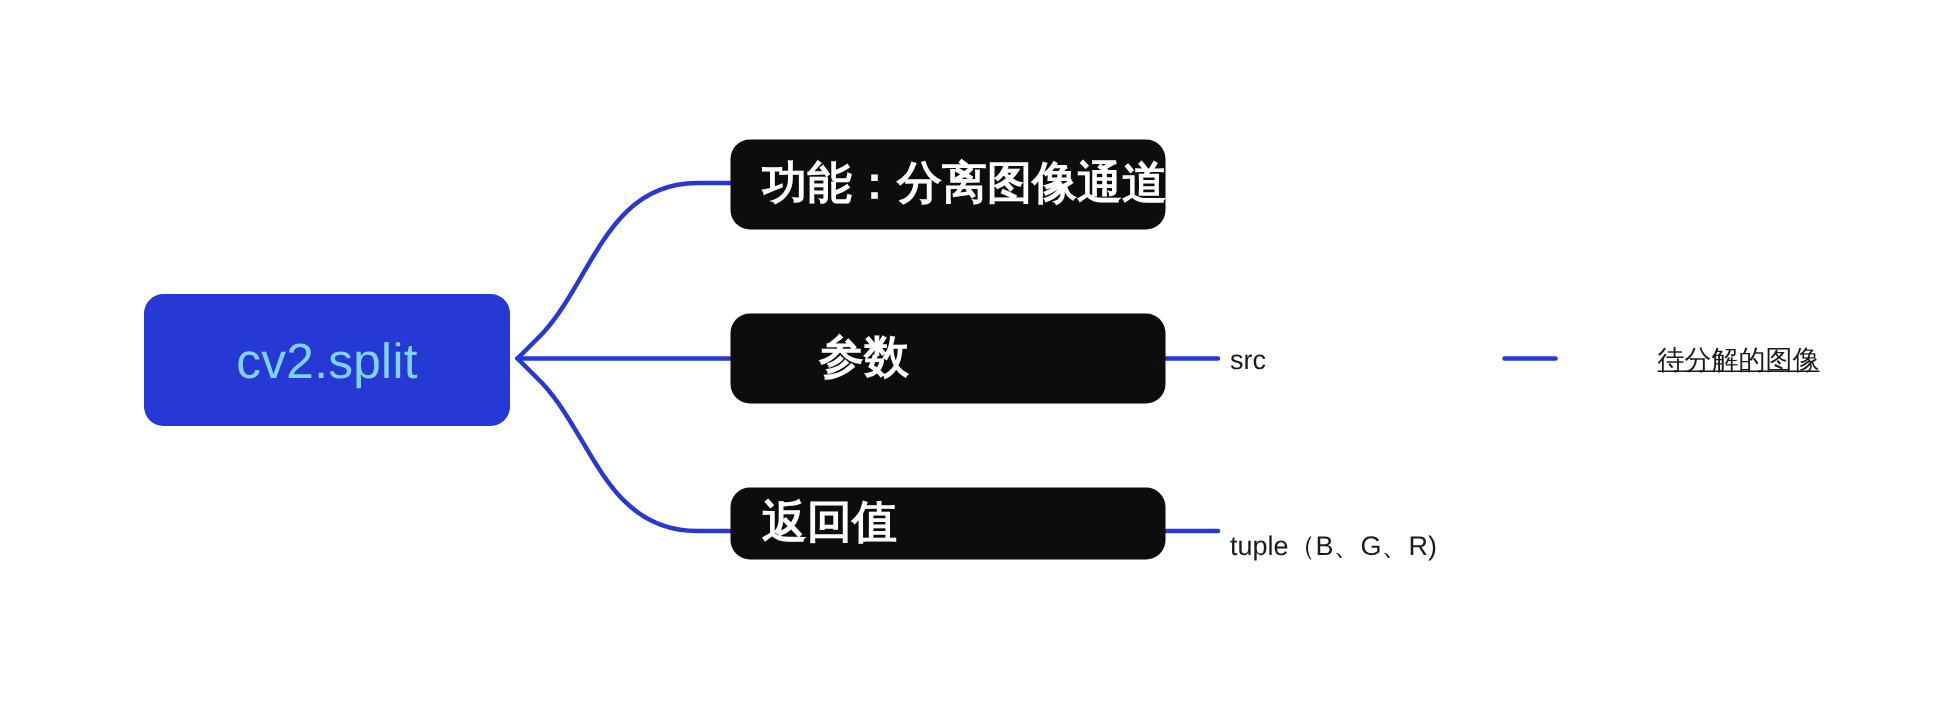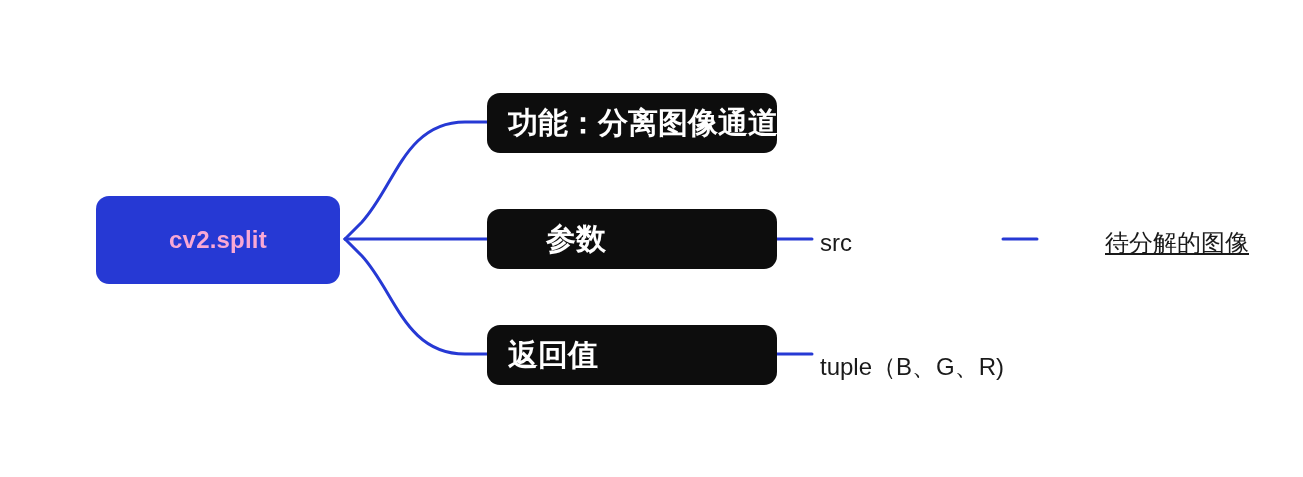--- a/index.html
+++ b/index.html
@@ -41,9 +41,9 @@
     justify-content: center;
   }
   .root-label {
-    color: #f9a8d4;
-    font-size: 24px;
-    font-weight: bold;
+    color: #7dd3fc;
+    font-size: 33px;
+    font-weight: normal;
     letter-spacing: 0.2px;
     line-height: 1;
   }

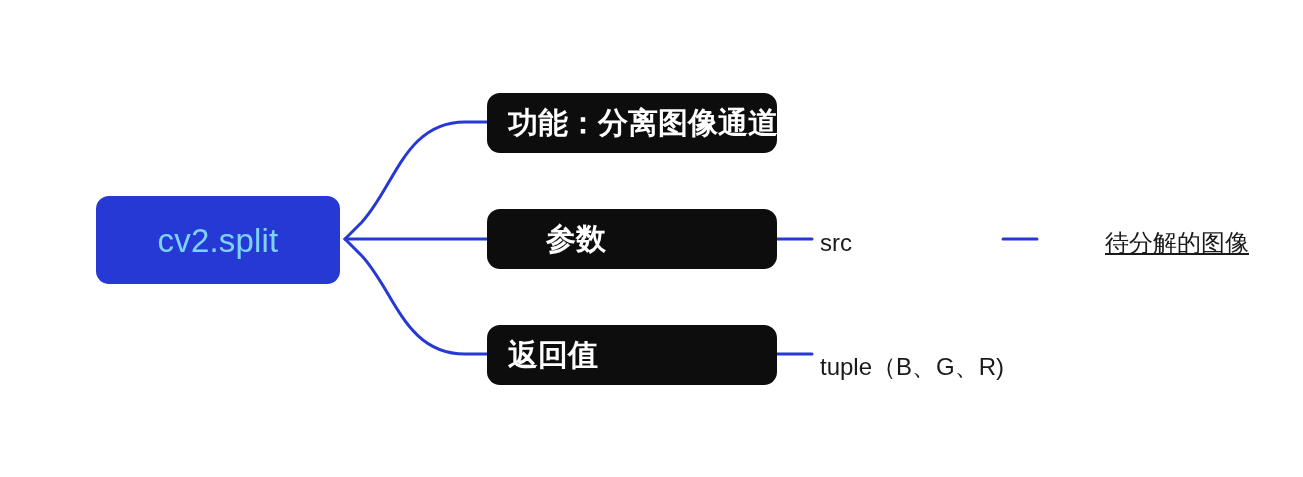--- a/index.html
+++ b/index.html
@@ -68,7 +68,7 @@
   .leaf-label {
     position: absolute;
     color: #1a1a1a;
-    font-size: 24px;
+    font-size: 18px;
     font-weight: normal;
     line-height: 1;
     white-space: nowrap;

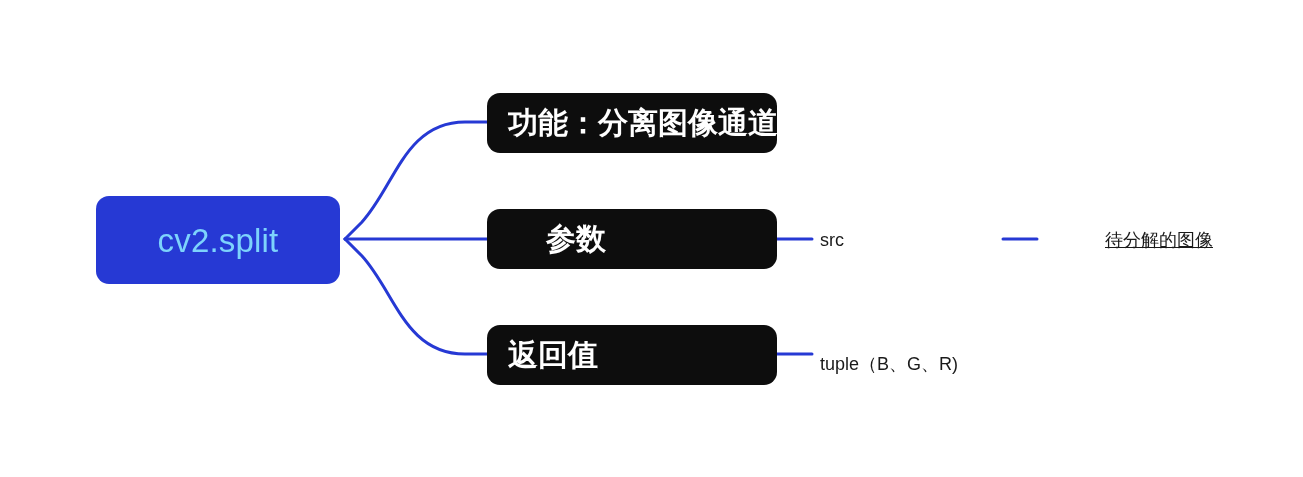--- a/index.html
+++ b/index.html
@@ -56,7 +56,7 @@
   }
   .branch-node.b0 { top: 93px;  height: 60px; }
   .branch-node.b1 { top: 209px; height: 60px; padding-left: 38px; }
-  .branch-node.b2 { top: 325px; height: 60px; }
+  .branch-node.b2 { top: 325px; height: 48px; }
   .branch-label {
     color: #ffffff;
     font-size: 30px;

